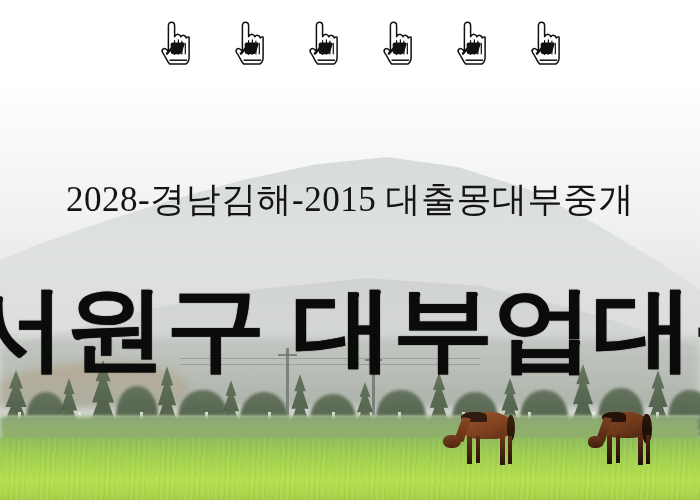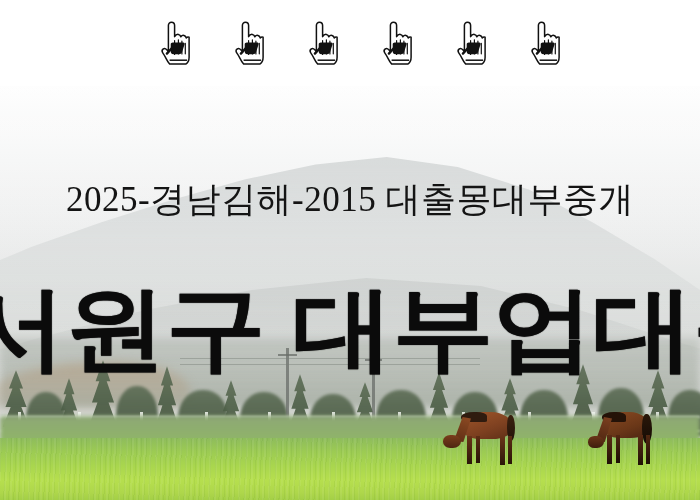--- a/index.html
+++ b/index.html
@@ -220,7 +220,7 @@
     <div class="haze" style="top:0;"></div>
   </div>
 
-  <div class="subtitle">2025-경남김해-2015 대출몽대부중개</div>
+  <div class="subtitle">2028-경남김해-2015 대출몽대부중개</div>
   <div class="headline">서원구 대부업대출</div>
 
   <div class="emoji-band">

